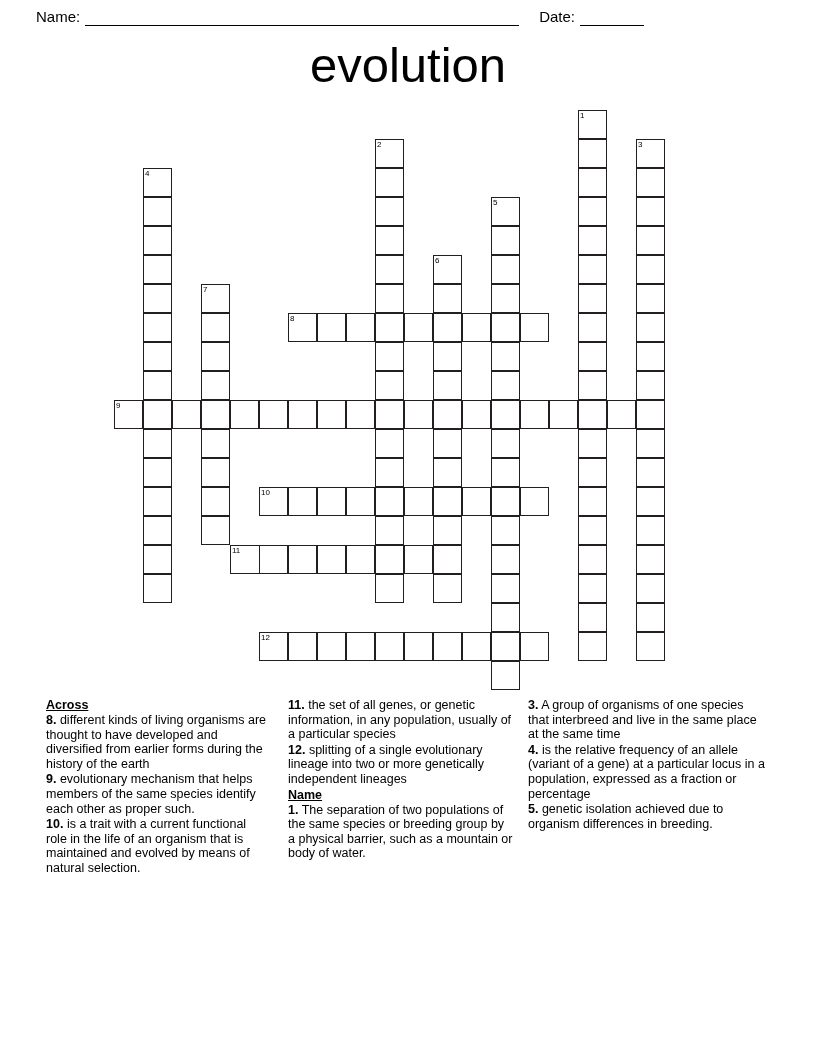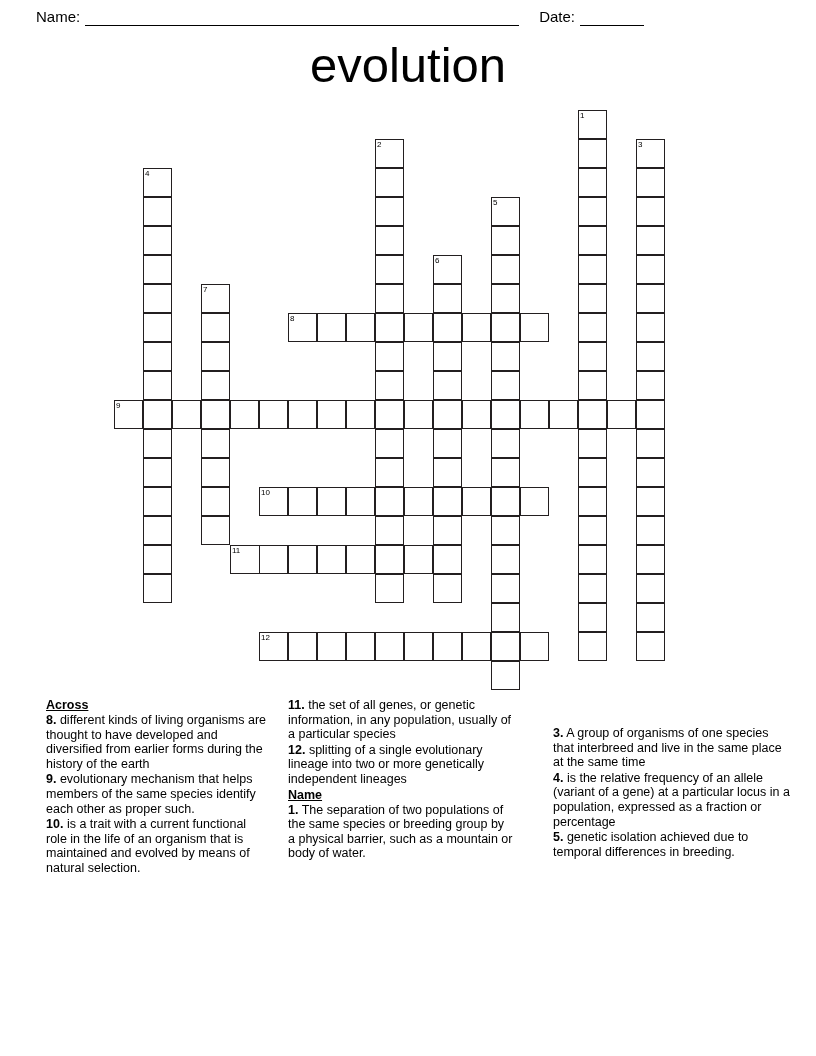--- a/index.html
+++ b/index.html
@@ -104,7 +104,7 @@
   }
   .clue-col.c1 { left: 46px; width: 222px; }
   .clue-col.c2 { left: 288px; width: 226px; }
-  .clue-col.c3 { left: 553px; width: 238px; margin-top: 28px; }
+  .clue-col.c3 { left: 528px; width: 238px; }
 
   .section-head {
     font-weight: bold;

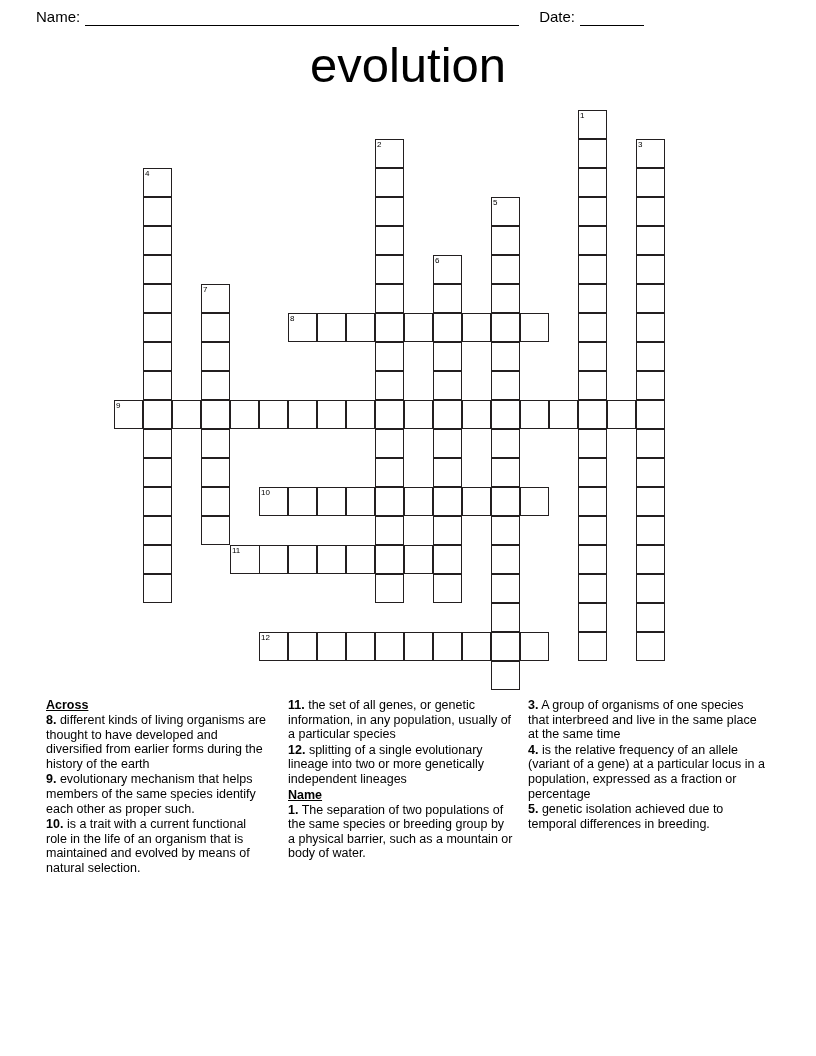--- a/index.html
+++ b/index.html
@@ -326,7 +326,7 @@
   <div class="clue-col c3">
     <span class="clue"><span class="cnum">3.</span> <span class="ctext">A group of organisms of one species that interbreed and live in the same place at the same time</span></span>
     <span class="clue"><span class="cnum">4.</span> <span class="ctext">is the relative frequency of an allele (variant of a gene) at a particular locus in a population, expressed as a fraction or percentage</span></span>
-    <span class="clue"><span class="cnum">5.</span> <span class="ctext">genetic isolation achieved due to temporal differences in breeding.</span></span>
+    <span class="clue"><span class="cnum">5.</span> <span class="ctext">genetic isolation achieved due to organism differences in breeding.</span></span>
   </div>
 </div>
 

